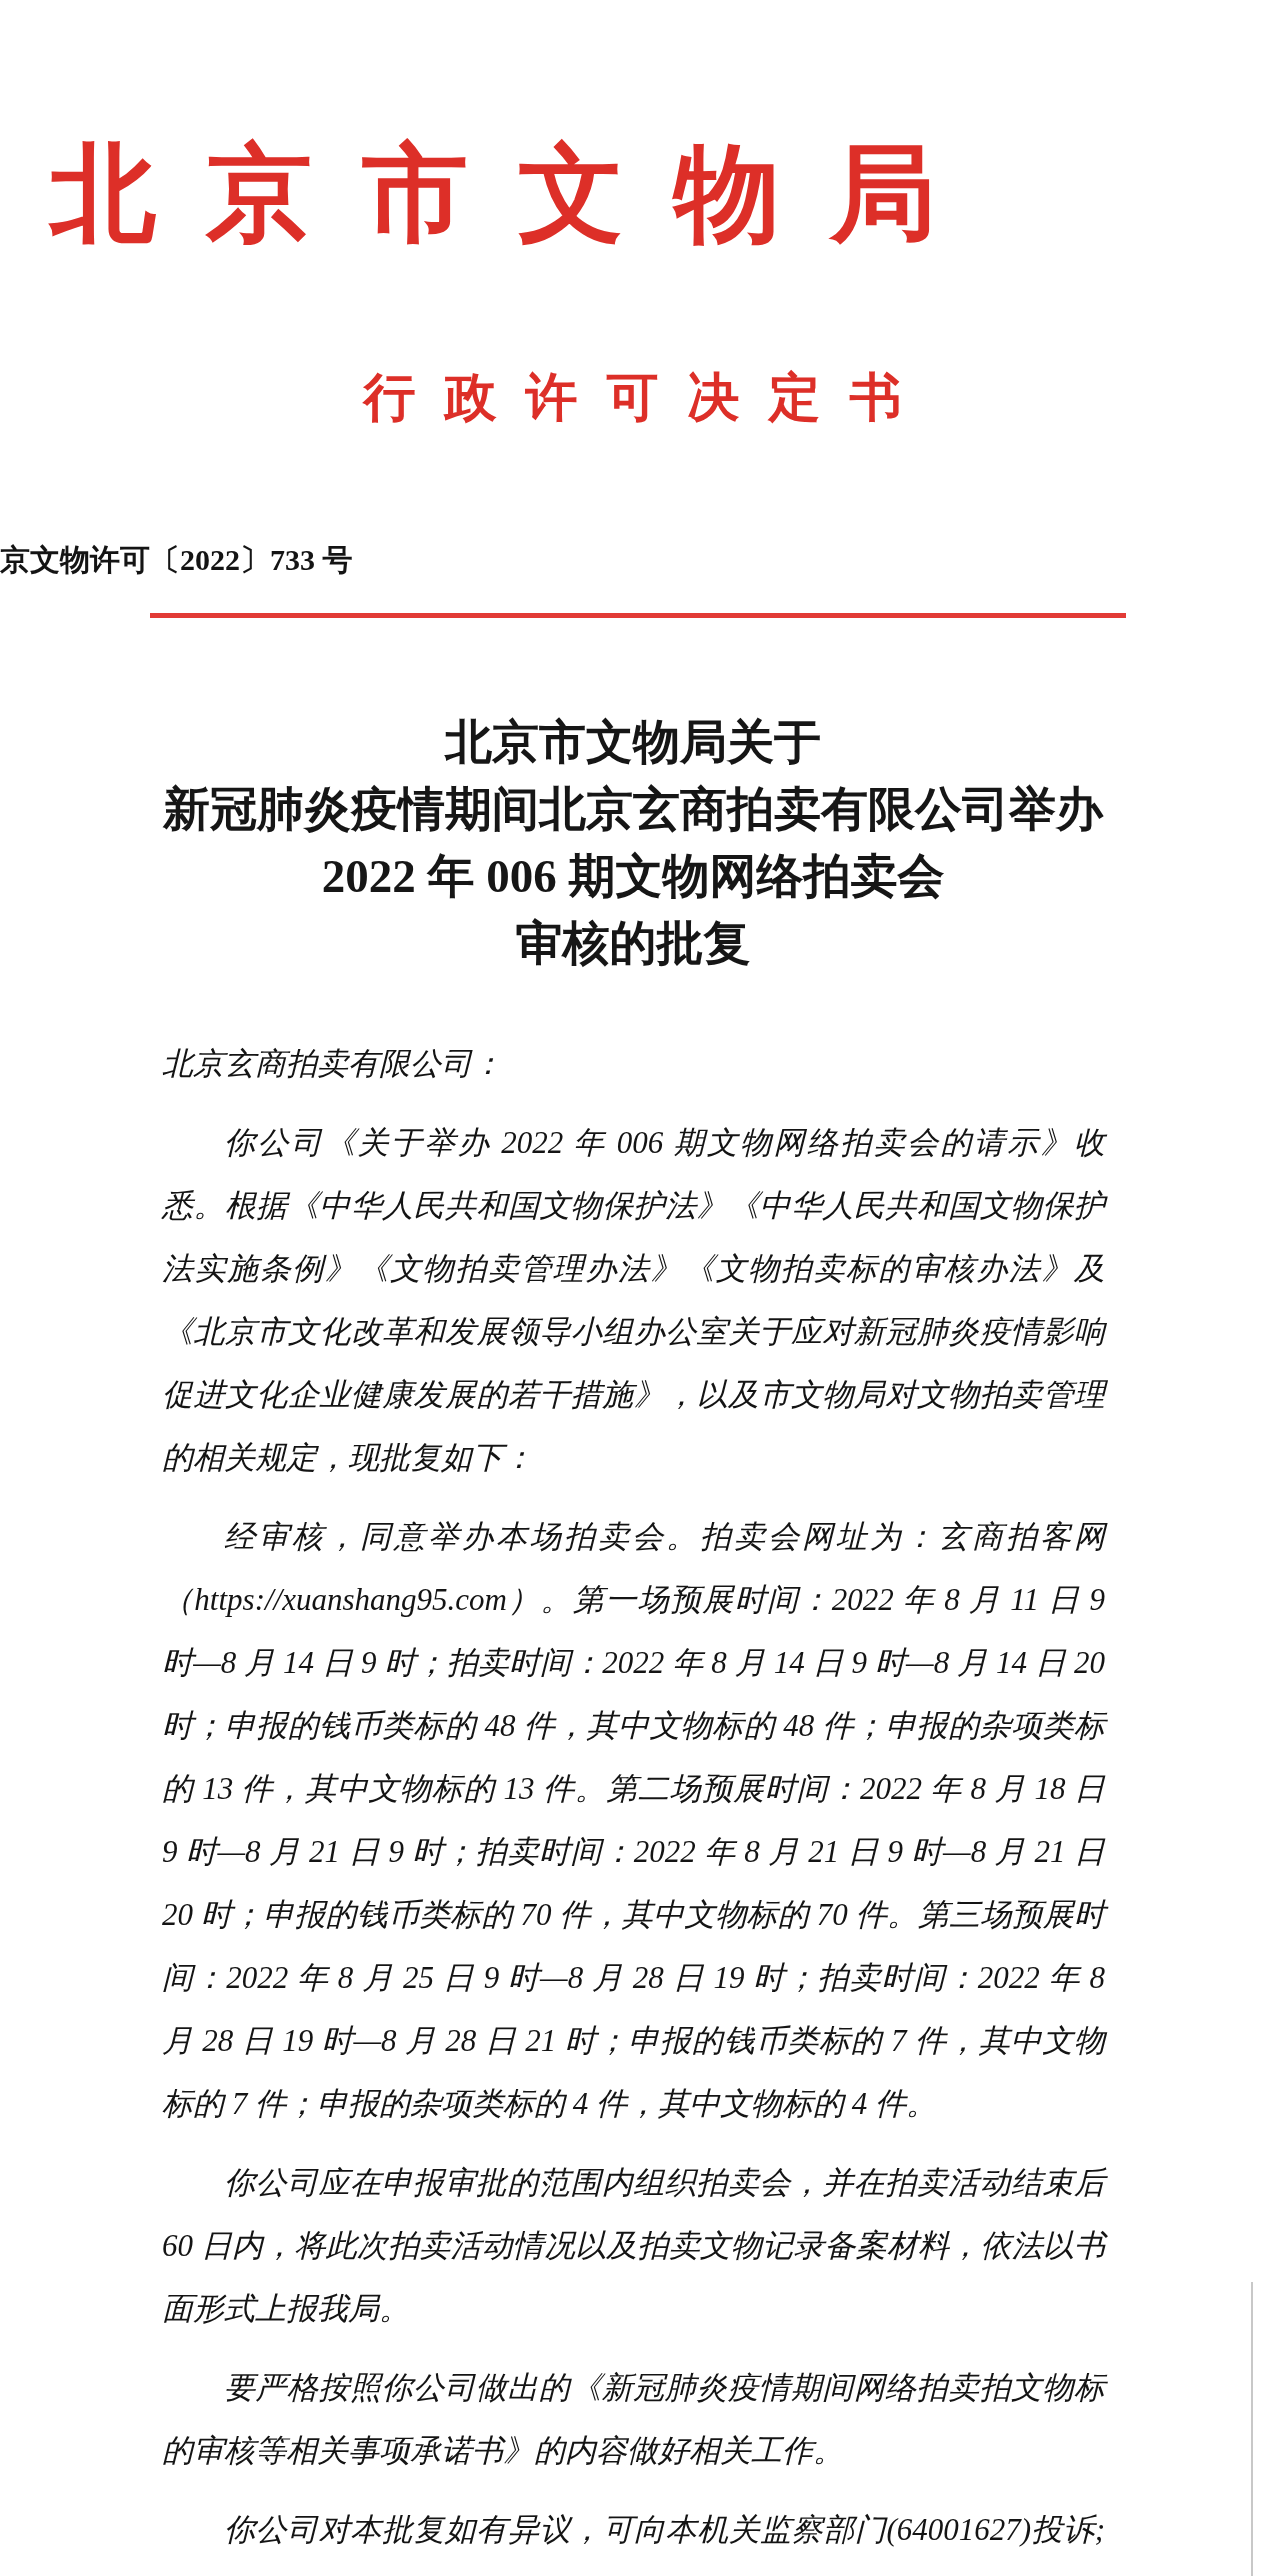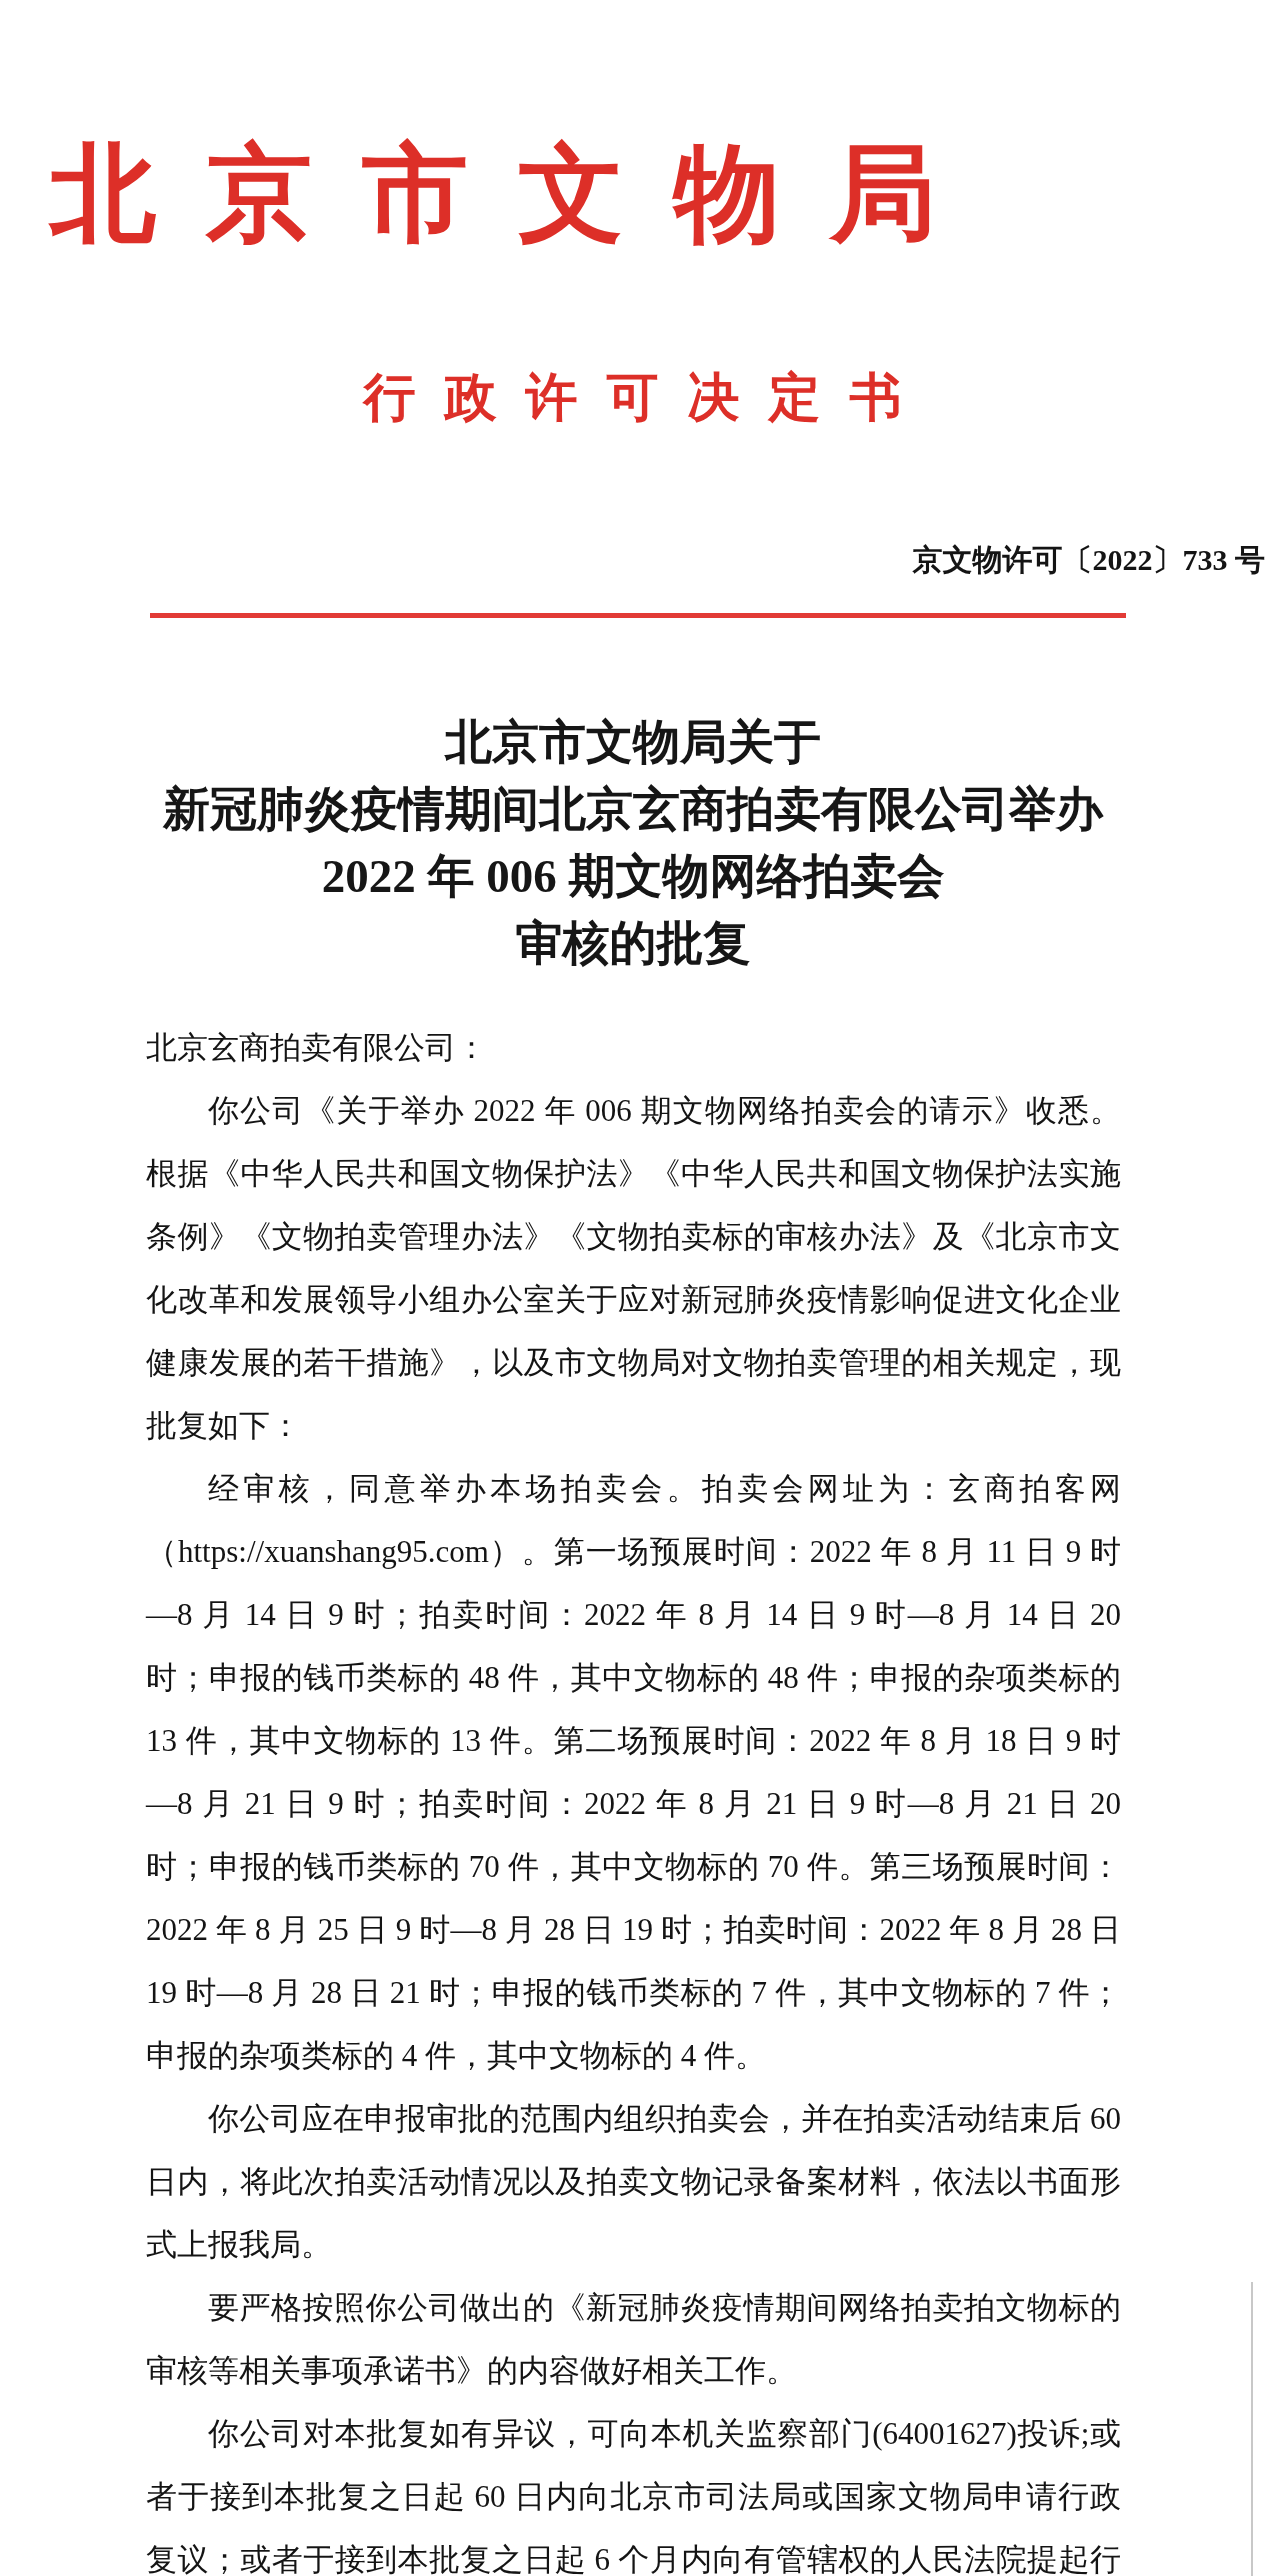--- a/index.html
+++ b/index.html
@@ -31,7 +31,7 @@
   }
   .doc-number{
     position:absolute;top:540px;left:0;width:100%;
-    text-align:right;
+    text-align:left;
     font-size:30px;font-weight:600;
     color:#141414;
     white-space:nowrap;

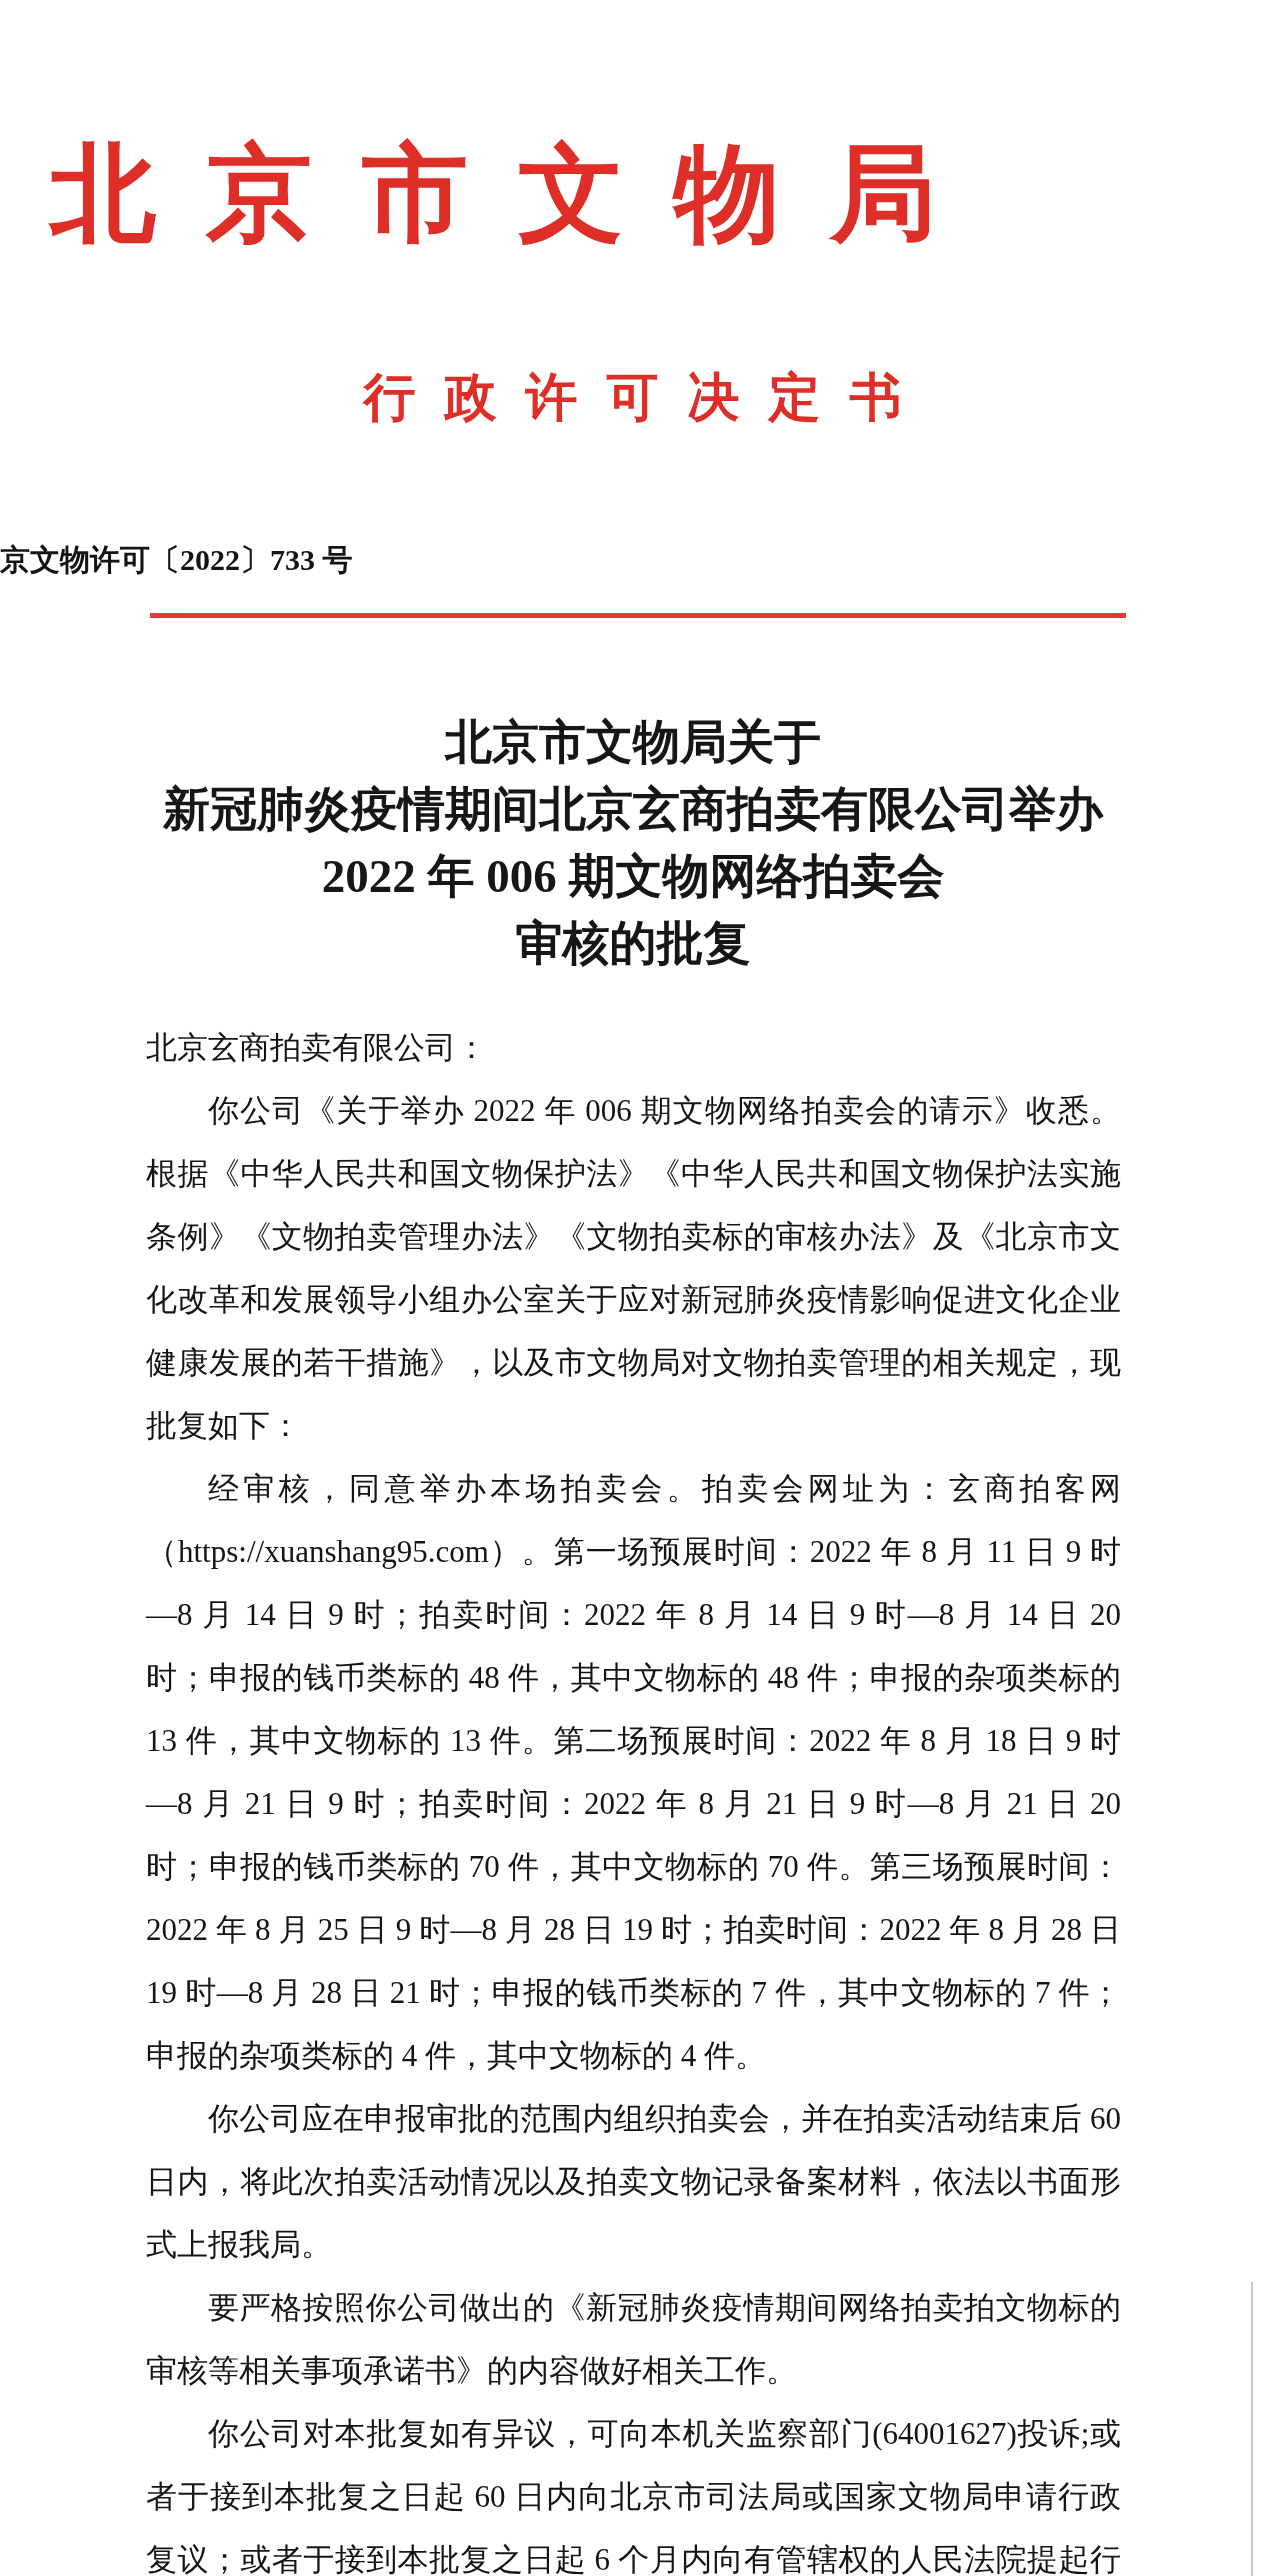--- a/index.html
+++ b/index.html
@@ -54,7 +54,7 @@
     text-align:justify;
     color:#141414;
   }
-  .body-block p{margin:0;}
+  .body-block p{margin:16px;font-style:italic;}
   .body-block p.para{text-indent:2em;}
   .scan-edge{
     position:absolute;top:2282px;left:1251px;width:1.5px;height:907px;

